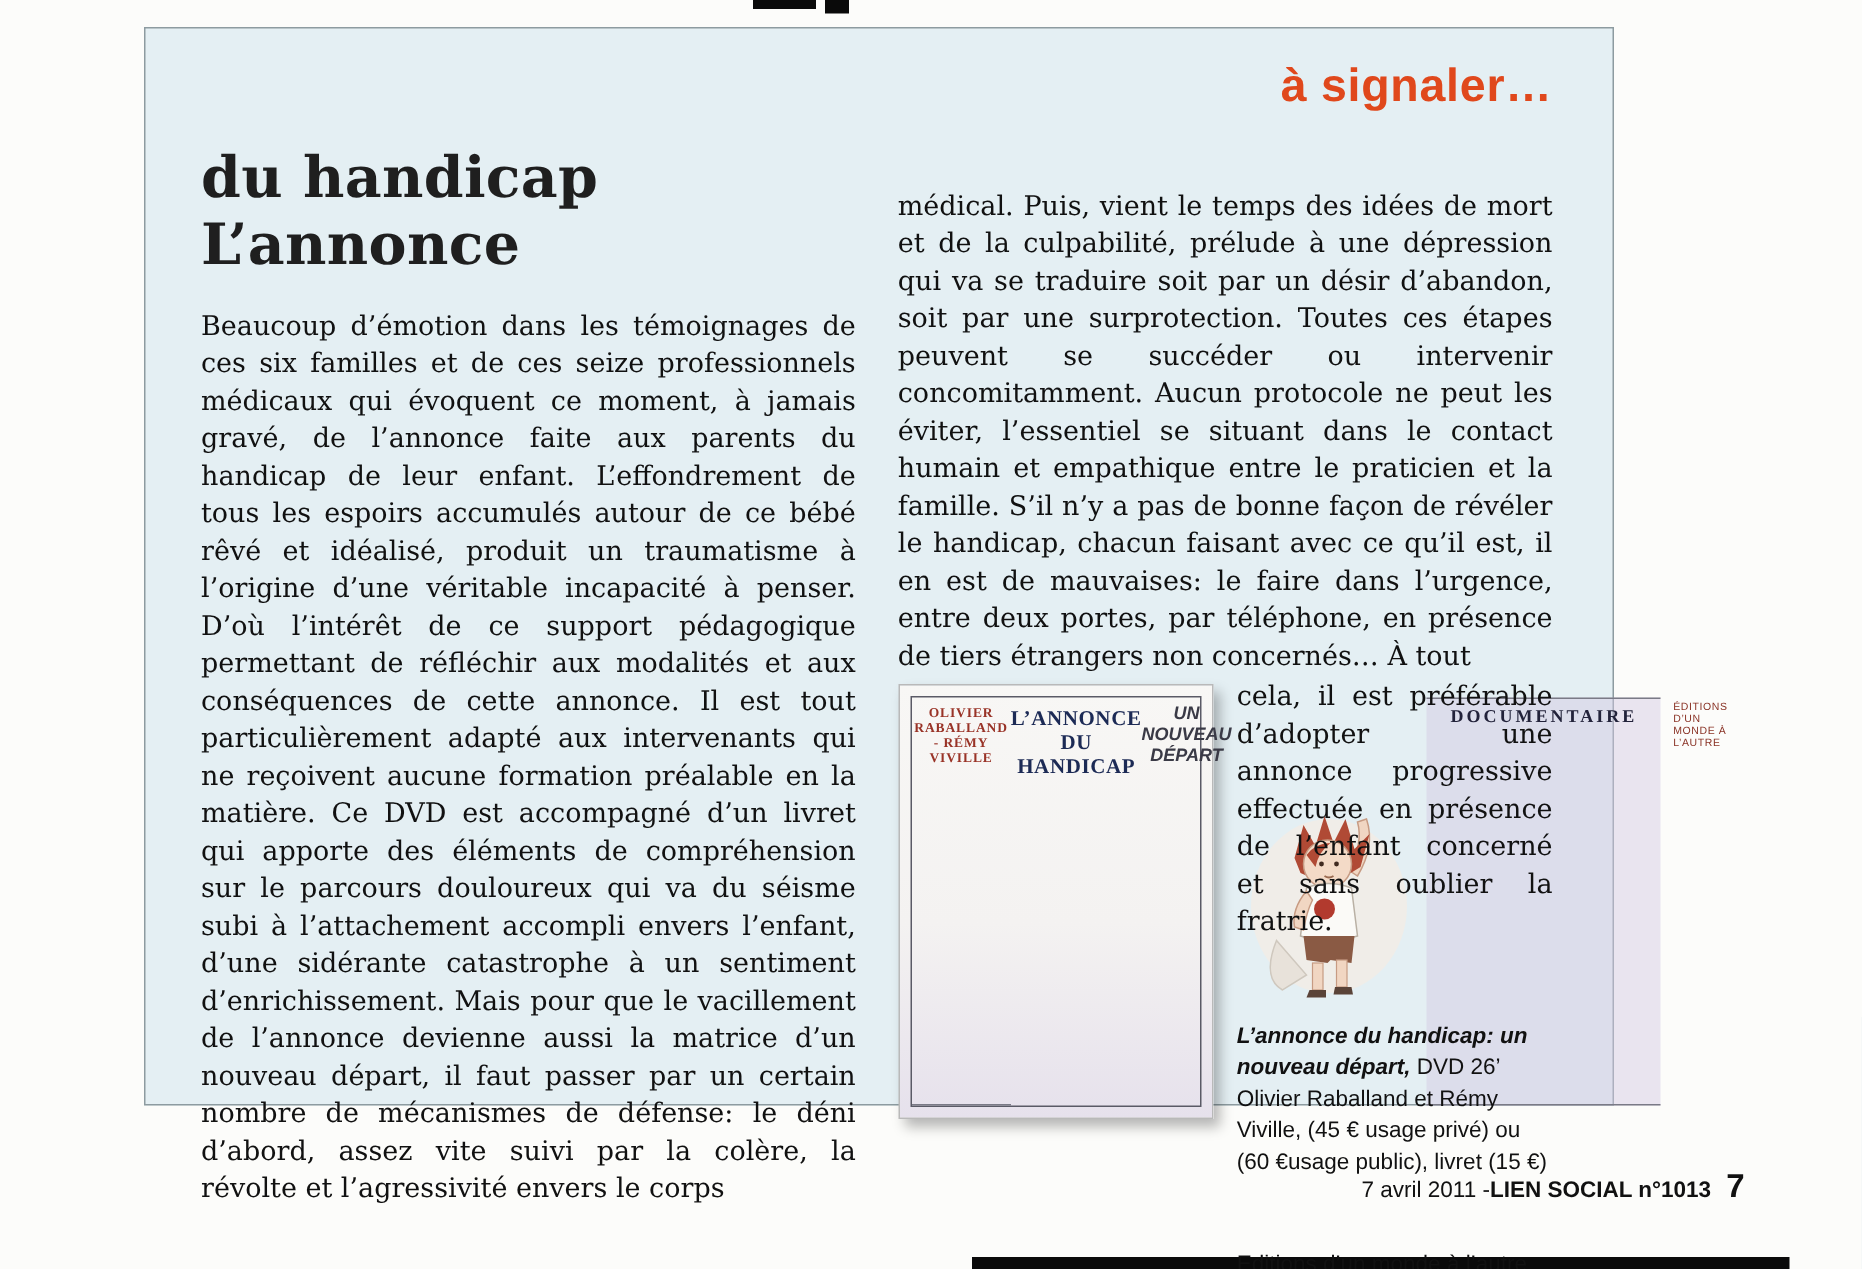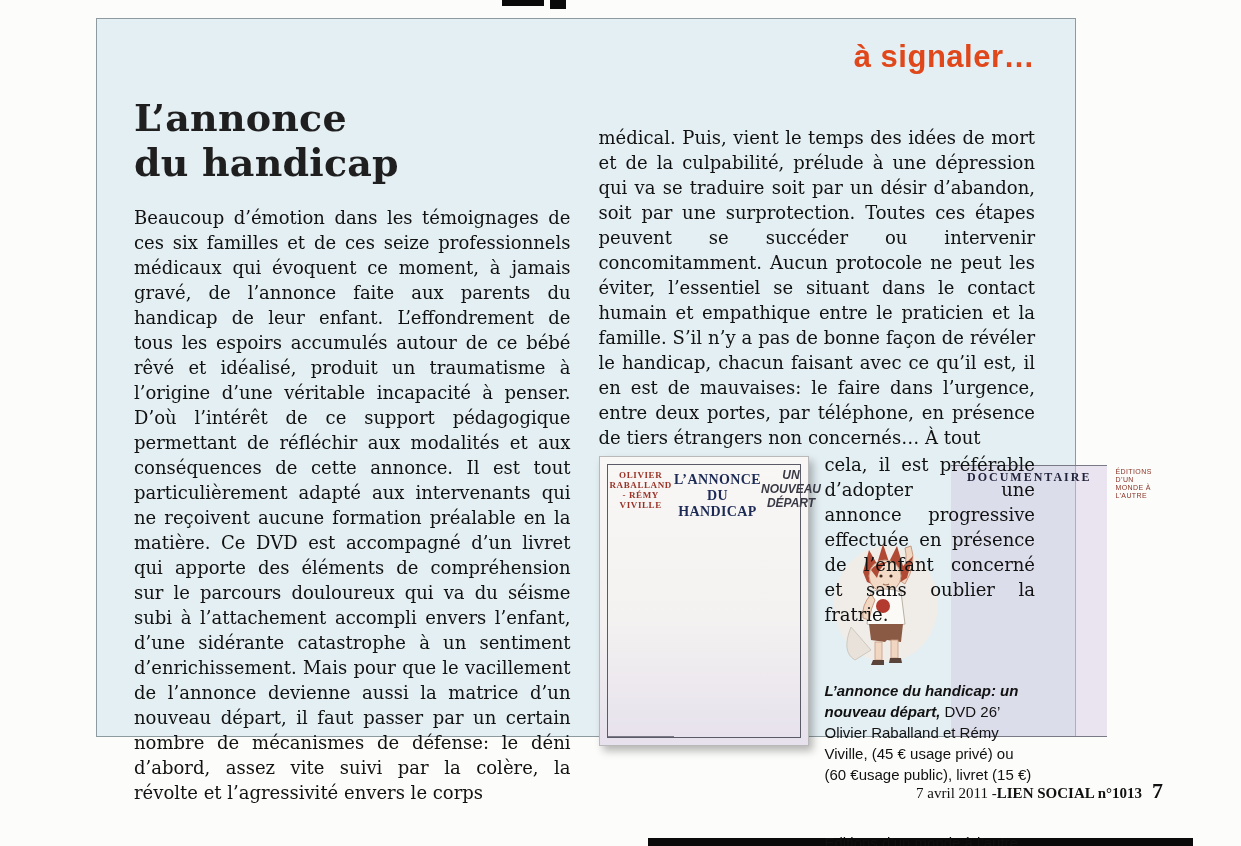--- a/index.html
+++ b/index.html
@@ -159,8 +159,8 @@
 
     <div class="col col-left">
       <h1 class="article-title">
+        <span>du handicap</span>
         <span>L’annonce</span>
-        <span>du handicap</span>
       </h1>
       <p class="body-text">Beaucoup d’émotion dans les témoignages de ces six familles et de ces seize professionnels médicaux qui évoquent ce moment, à jamais gravé, de l’annonce faite aux parents du handicap de leur enfant. L’effondrement de tous les espoirs accumulés autour de ce bébé rêvé et idéalisé, produit un traumatisme à l’origine d’une véritable incapacité à penser. D’où l’intérêt de ce support pédagogique permettant de réfléchir aux modalités et aux conséquences de cette annonce. Il est tout particulièrement adapté aux intervenants qui ne reçoivent aucune formation préalable en la matière. Ce DVD est accompagné d’un livret qui apporte des éléments de compréhension sur le parcours douloureux qui va du séisme subi à l’attachement accompli envers l’enfant, d’une sidérante catastrophe à un sentiment d’enrichissement. Mais pour que le vacillement de l’annonce devienne aussi la matrice d’un nouveau départ, il faut passer par un certain nombre de mécanismes de défense: le déni d’abord, assez vite suivi par la colère, la révolte et l’agressivité envers le corps</p>
     </div>

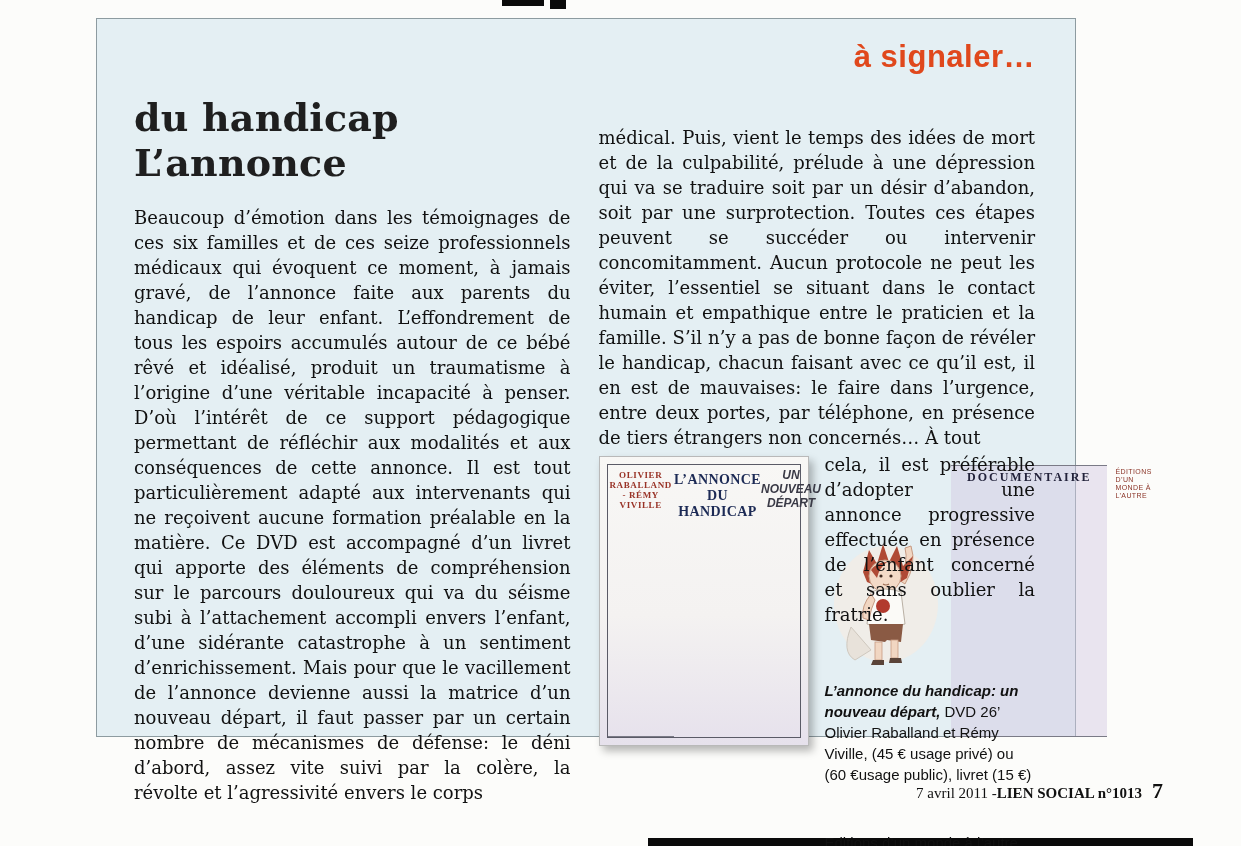--- a/index.html
+++ b/index.html
@@ -135,7 +135,7 @@
     position: absolute;
     right: 78px; top: 778px;
     display: flex; align-items: baseline;
-    font-family: Liberation Serif, serif;
+    font-family: Liberation Sans, sans-serif;
     color: #111;
   }
   .footer .date { font-size: 15px; }

